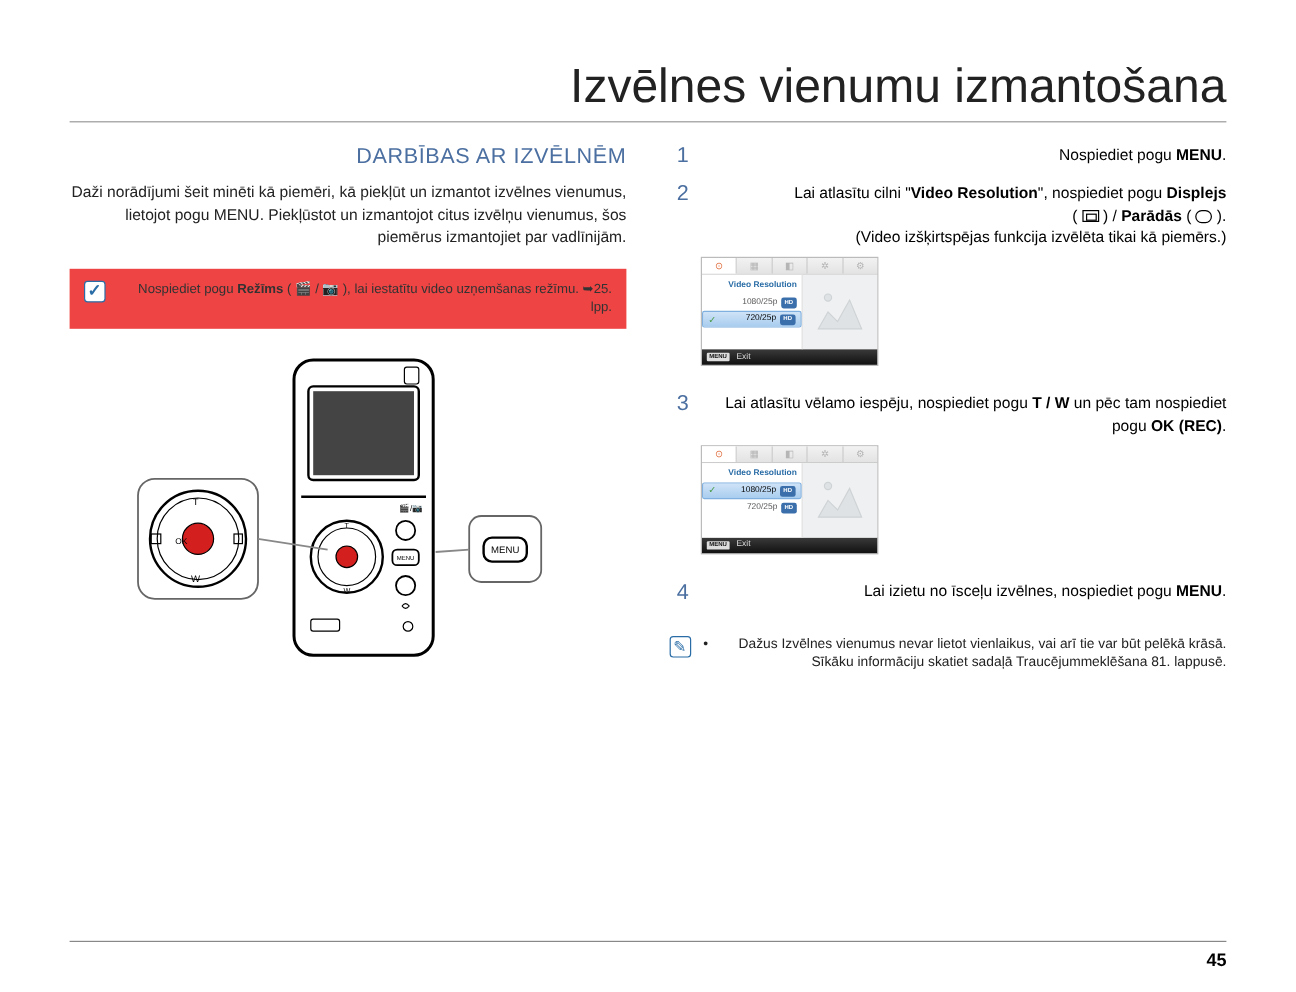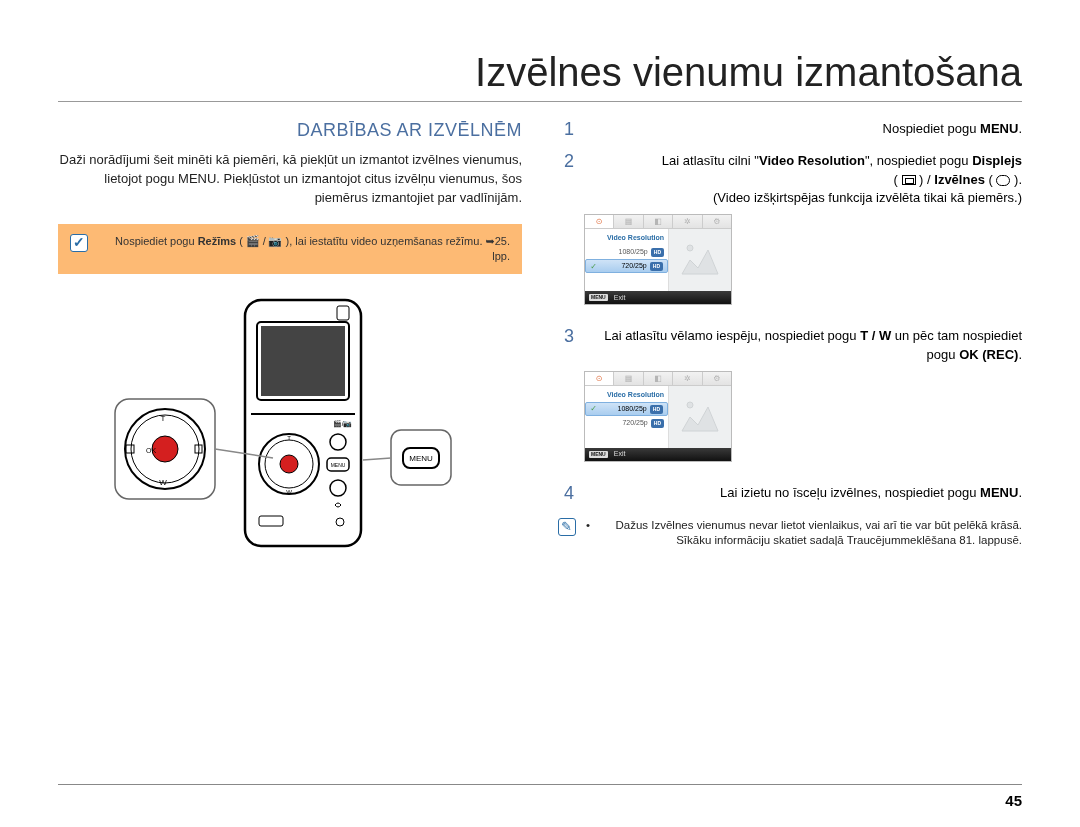--- a/index.html
+++ b/index.html
@@ -384,7 +384,7 @@
           <span class="num">2</span>
           <div class="step-body">
             <span>Lai atlasītu cilni "</span><b>Video Resolution</b><span>", nospiediet pogu </span><b>Displejs</b><br>
-            <span> ( </span><span class="display-icon"></span><span> ) / </span><b>Izvēlnes</b><span> ( </span><span class="underwater-icon"></span><span> ).</span><br>
+            <span> ( </span><span class="display-icon"></span><span> ) / </span><b>Parādās</b><span> ( </span><span class="underwater-icon"></span><span> ).</span><br>
             <span>(Video izšķirtspējas funkcija izvēlēta tikai kā piemērs.)</span>
 
             

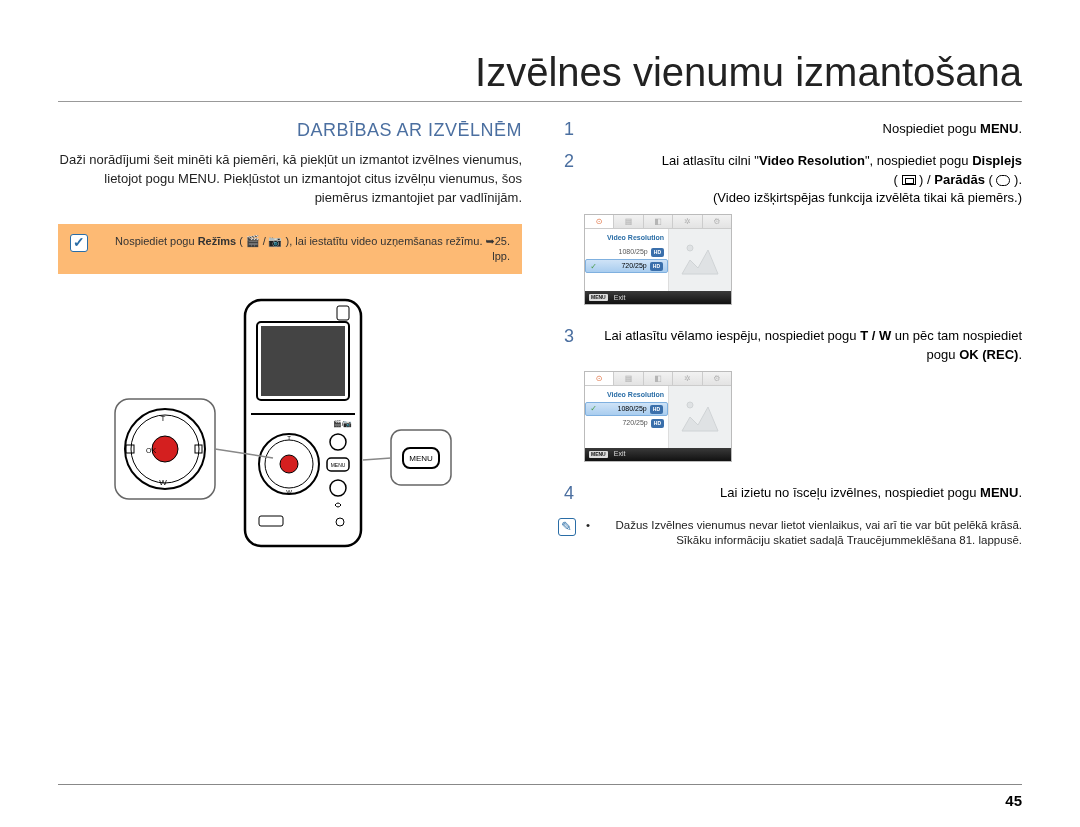--- a/index.html
+++ b/index.html
@@ -56,7 +56,7 @@
   .note-box {
     display: flex;
     align-items: flex-start;
-    background: #fdba74;
+    background: #ef4444;
     padding: 10px 12px;
     gap: 10px;
     font-size: 11px;

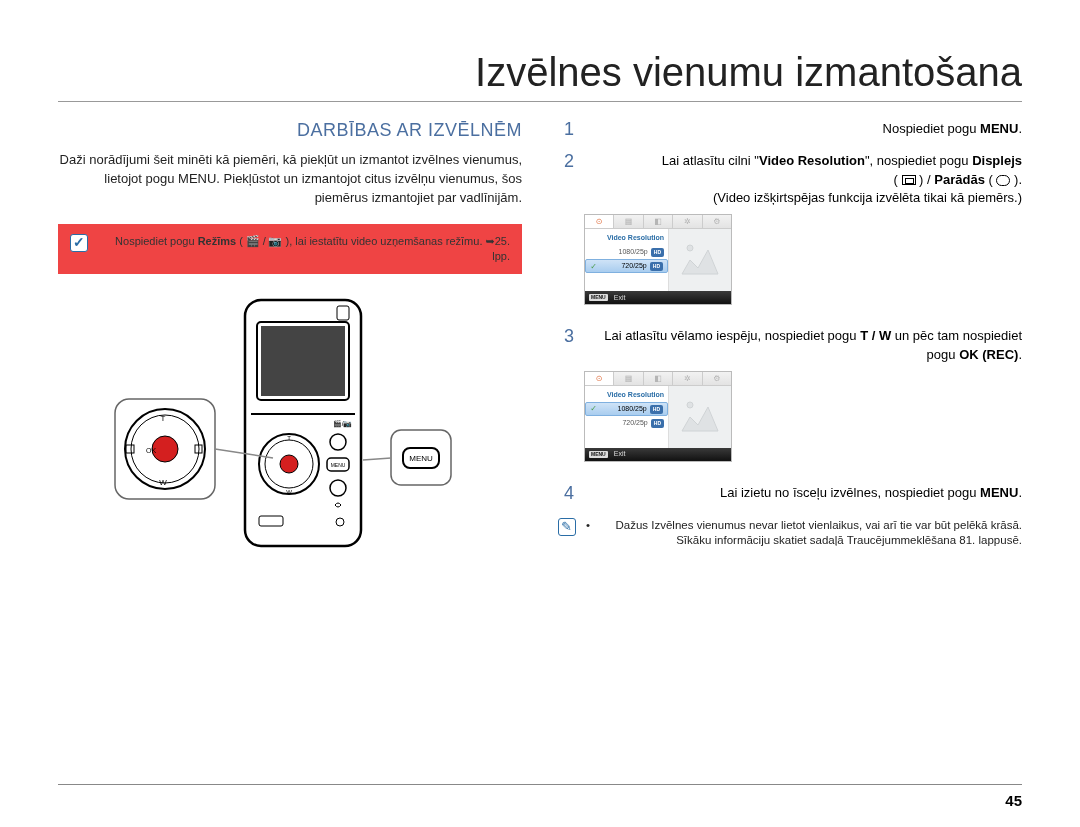--- a/index.html
+++ b/index.html
@@ -476,7 +476,7 @@
         </li>
       </ol>
 
-      <div class="note-box light" style="margin-top:14px;">
+      <div class="note-box light" style="margin-top:26px;">
         <span class="note-icon pencil"></span>
         <div class="note-content">
           <ul class="info-bullets">

